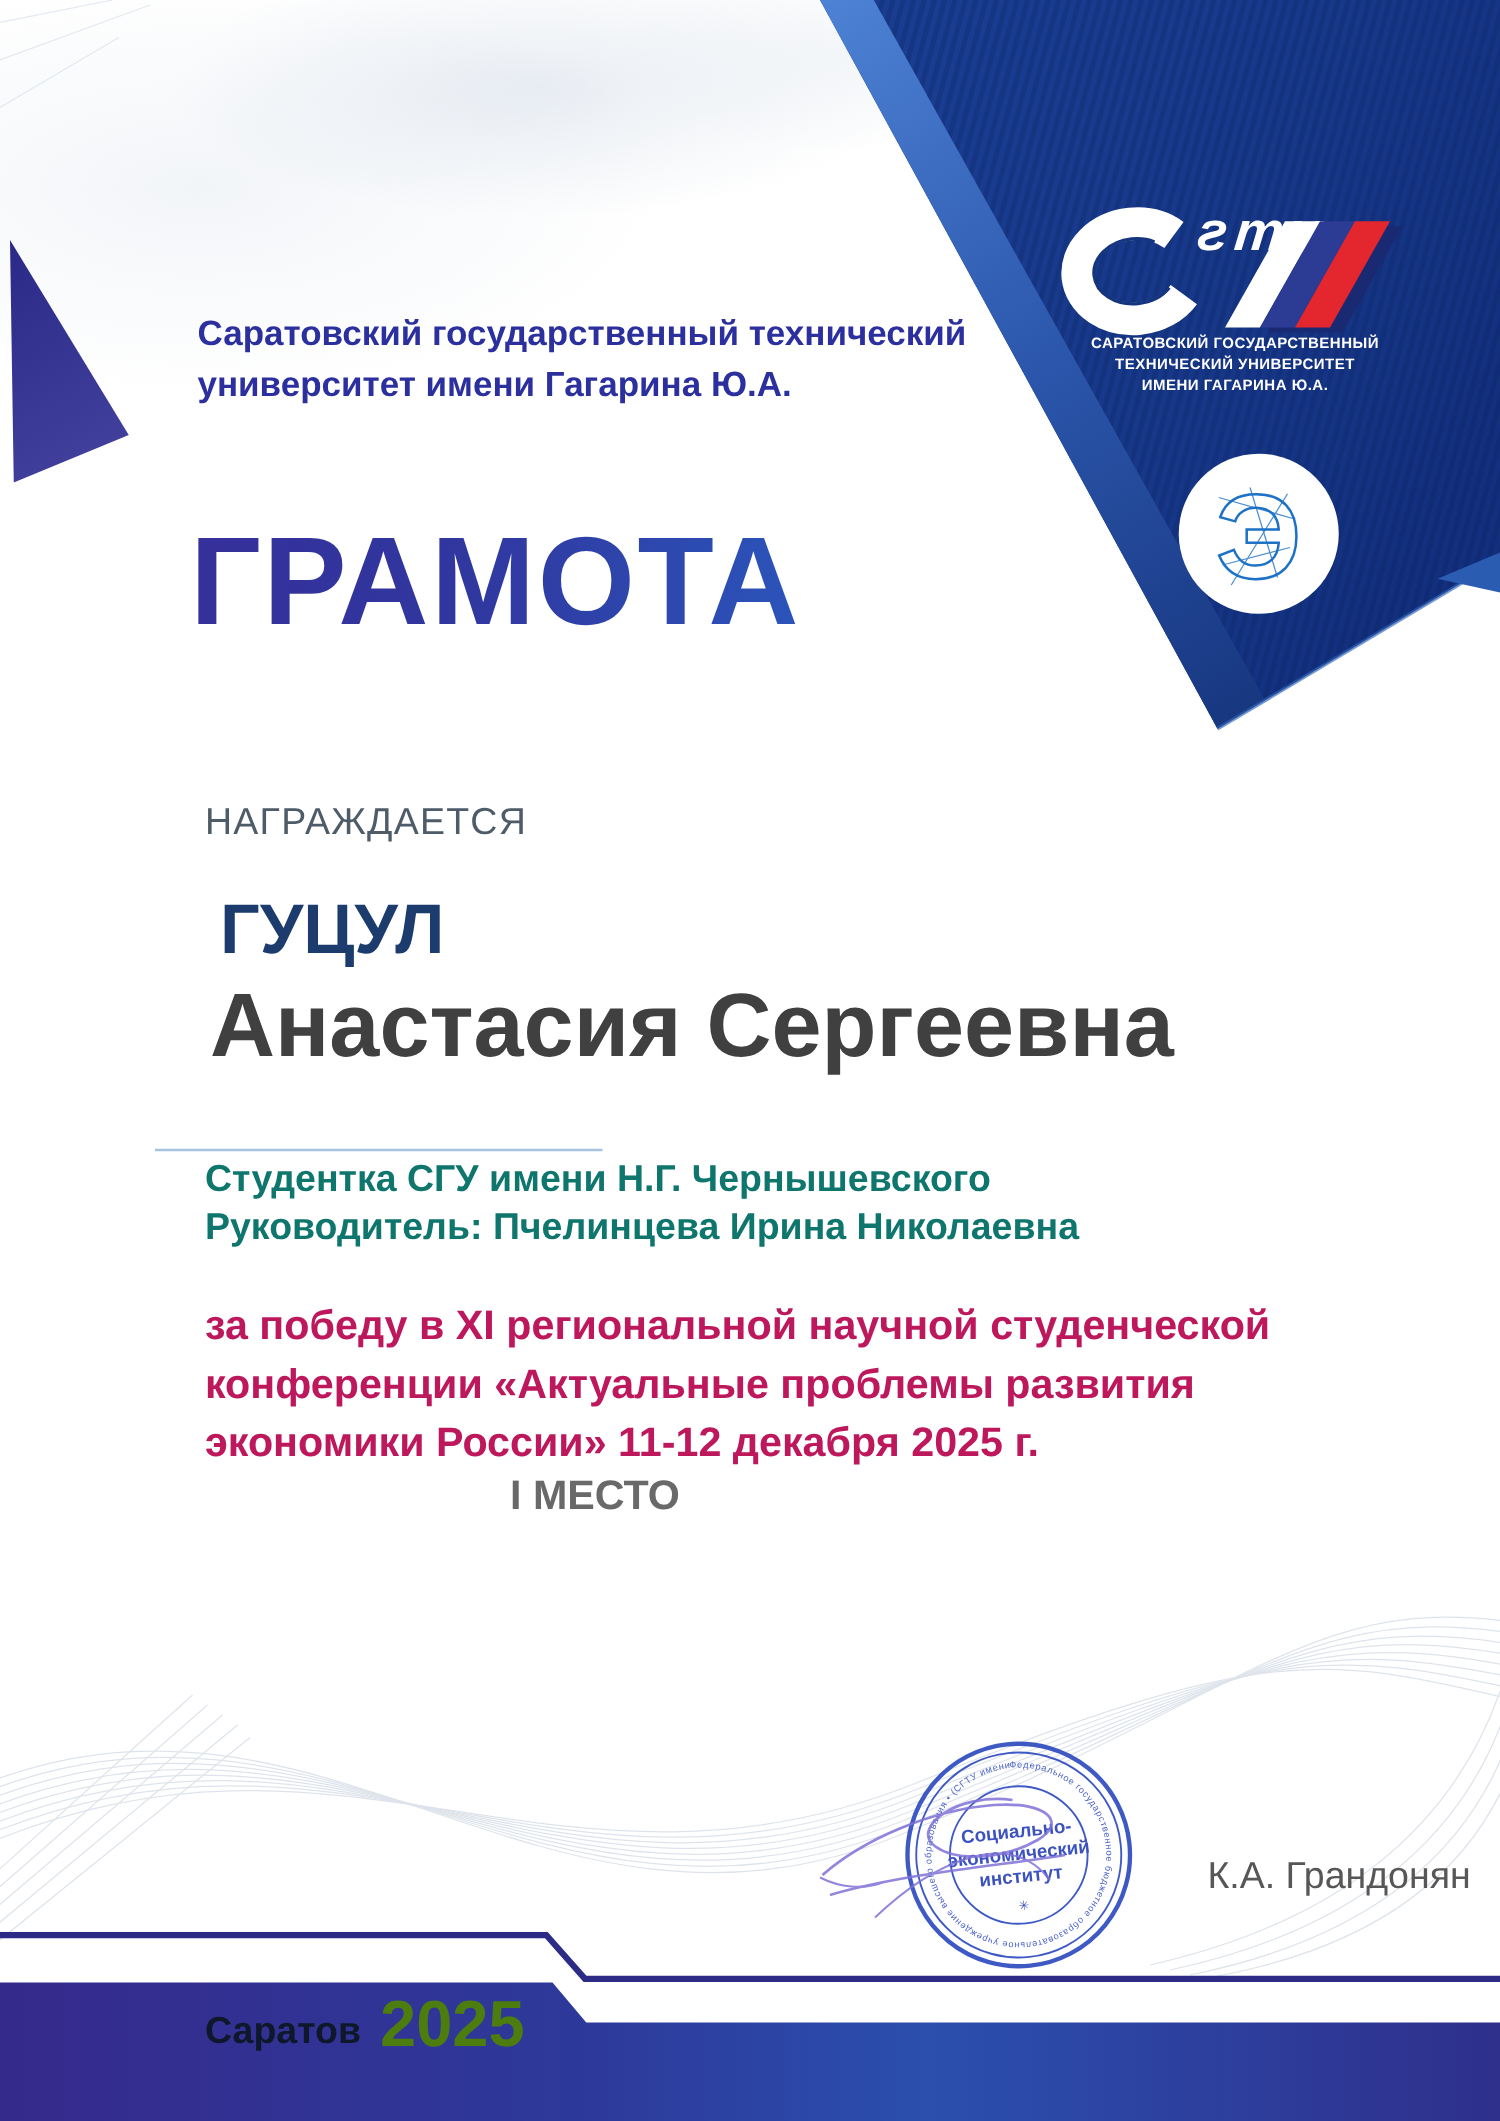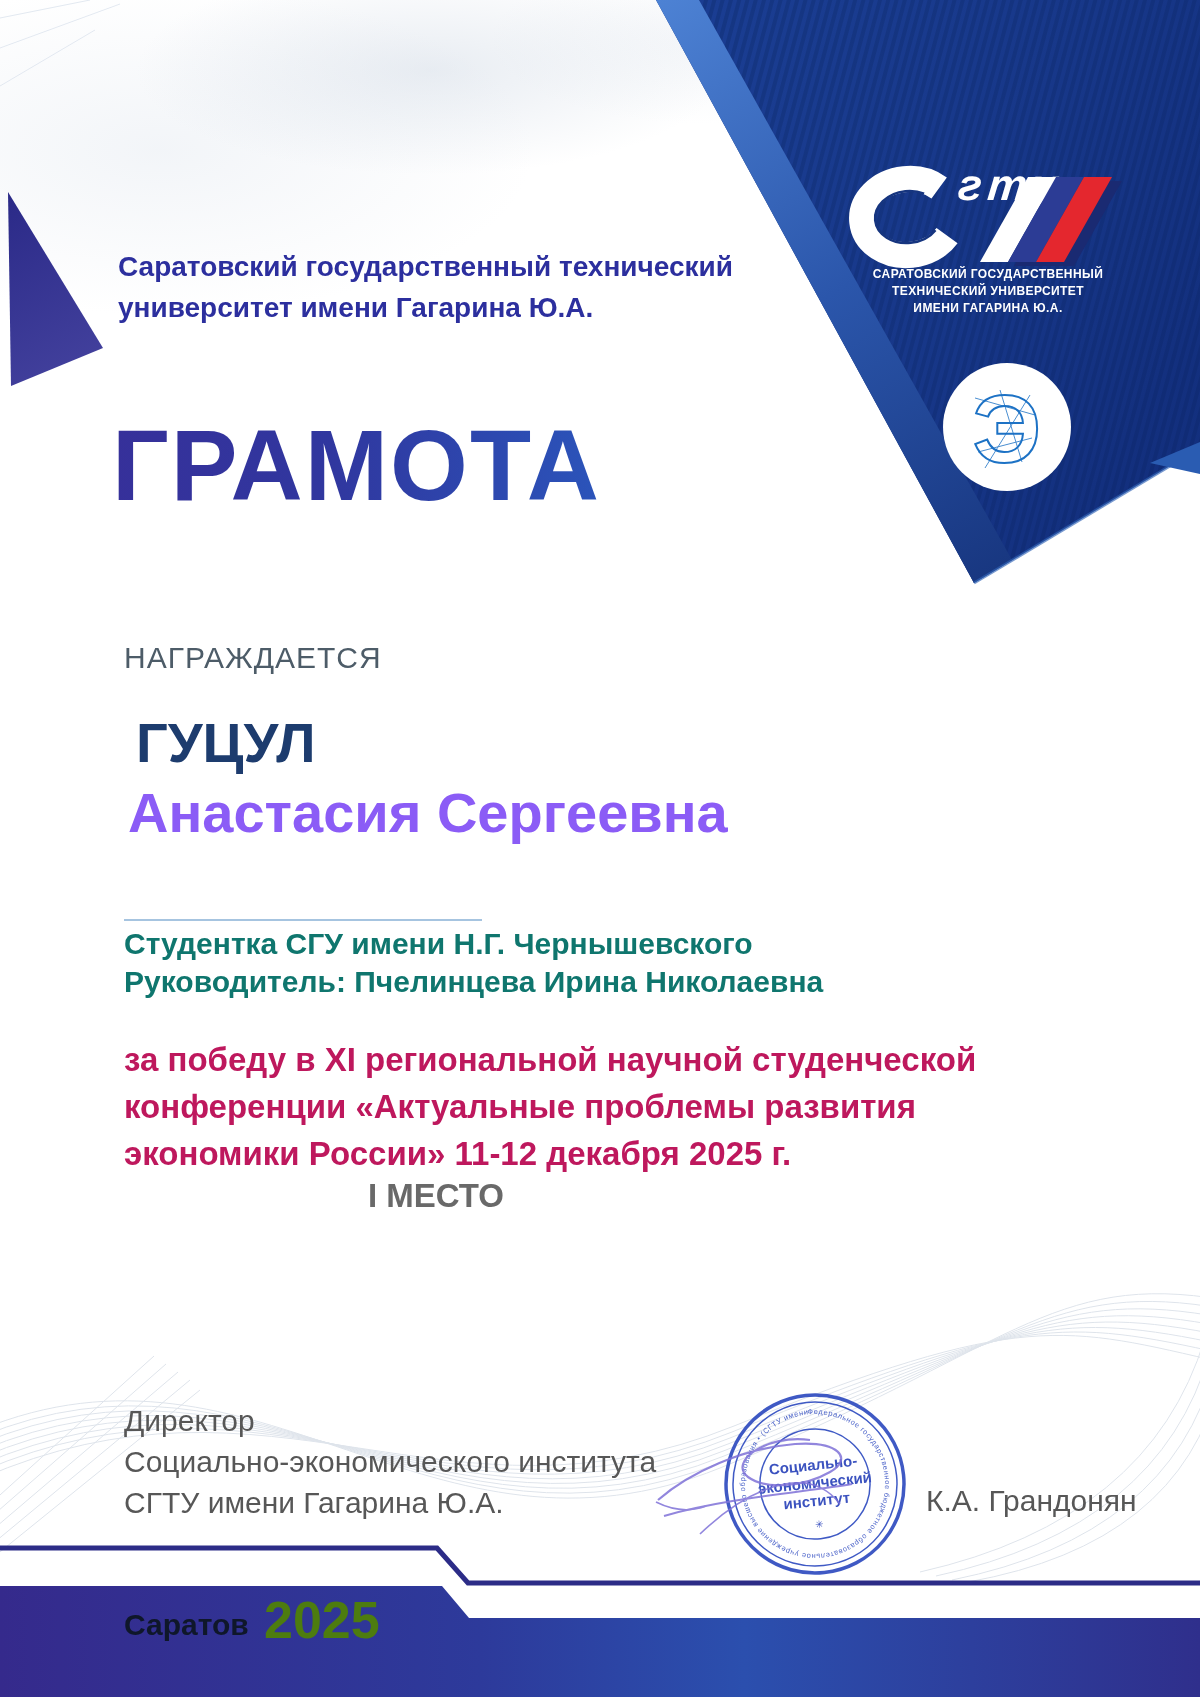--- a/index.html
+++ b/index.html
@@ -18,7 +18,7 @@
   }
   .abs{position:absolute;}
   svg.layer{position:absolute;left:0;top:0;z-index:1;}
-  .txt{position:absolute;z-index:3;white-space:nowrap;}
+  .txt{position:absolute;z-index:3;white-space:nowrap;margin-left:40px;}
 
   .issuer{left:118px;top:246px;font-size:28px;font-weight:bold;color:#2c2f9e;line-height:41px;}
   .title{

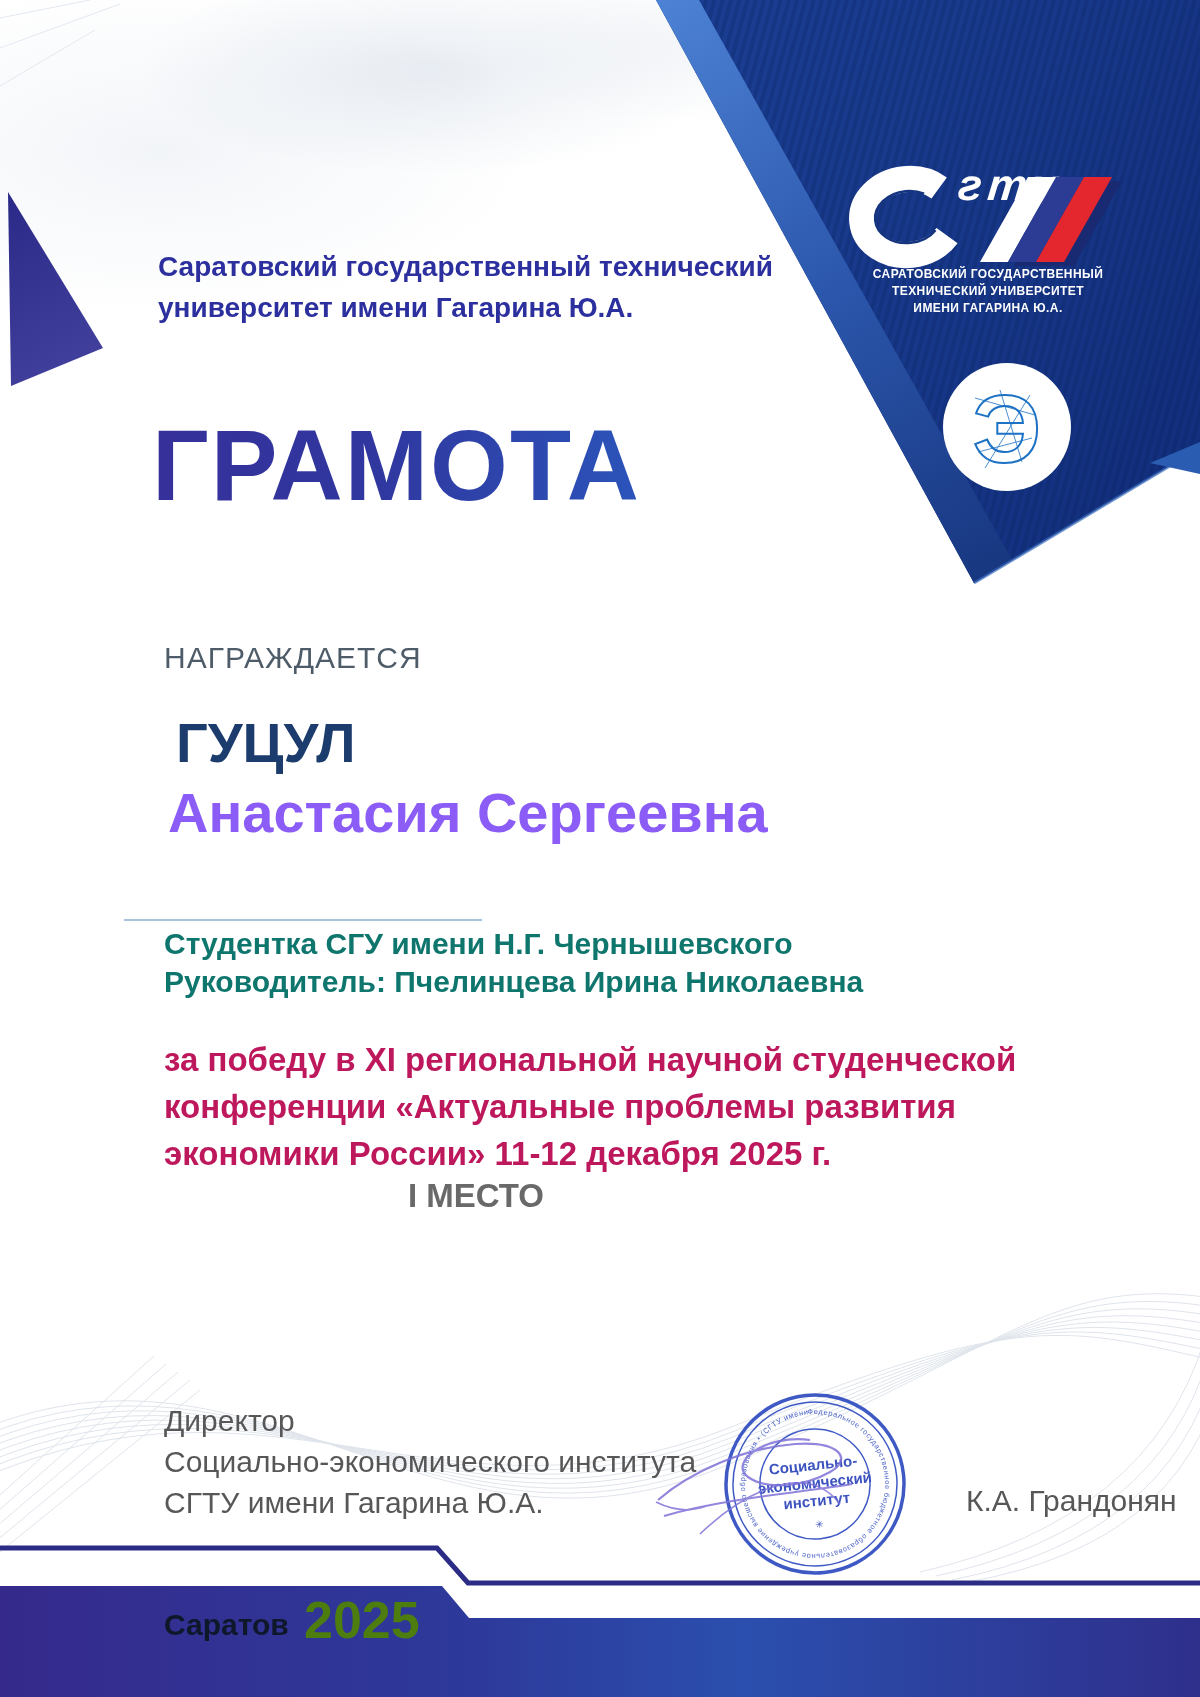--- a/index.html
+++ b/index.html
@@ -28,7 +28,7 @@
   }
   .award-label{left:124px;top:641px;font-size:30px;color:#4d5c68;letter-spacing:1px;}
   .surname{left:136px;top:710px;font-size:56px;font-weight:bold;color:#1d3c6e;}
-  .fullname{left:128px;top:780px;font-size:56px;font-weight:bold;color:#8b5cf6;}
+  .fullname{left:128px;top:780px;font-size:72px;font-weight:bold;color:#404040;}
   .underline{left:124px;top:919px;width:358px;height:2px;background:#a6c4e0;z-index:2;}
   .info{left:124px;top:925px;font-size:30px;font-weight:bold;color:#0f766e;line-height:38px;}
   .achievement{left:124px;top:1036px;font-size:33px;font-weight:bold;color:#be185d;line-height:47px;}

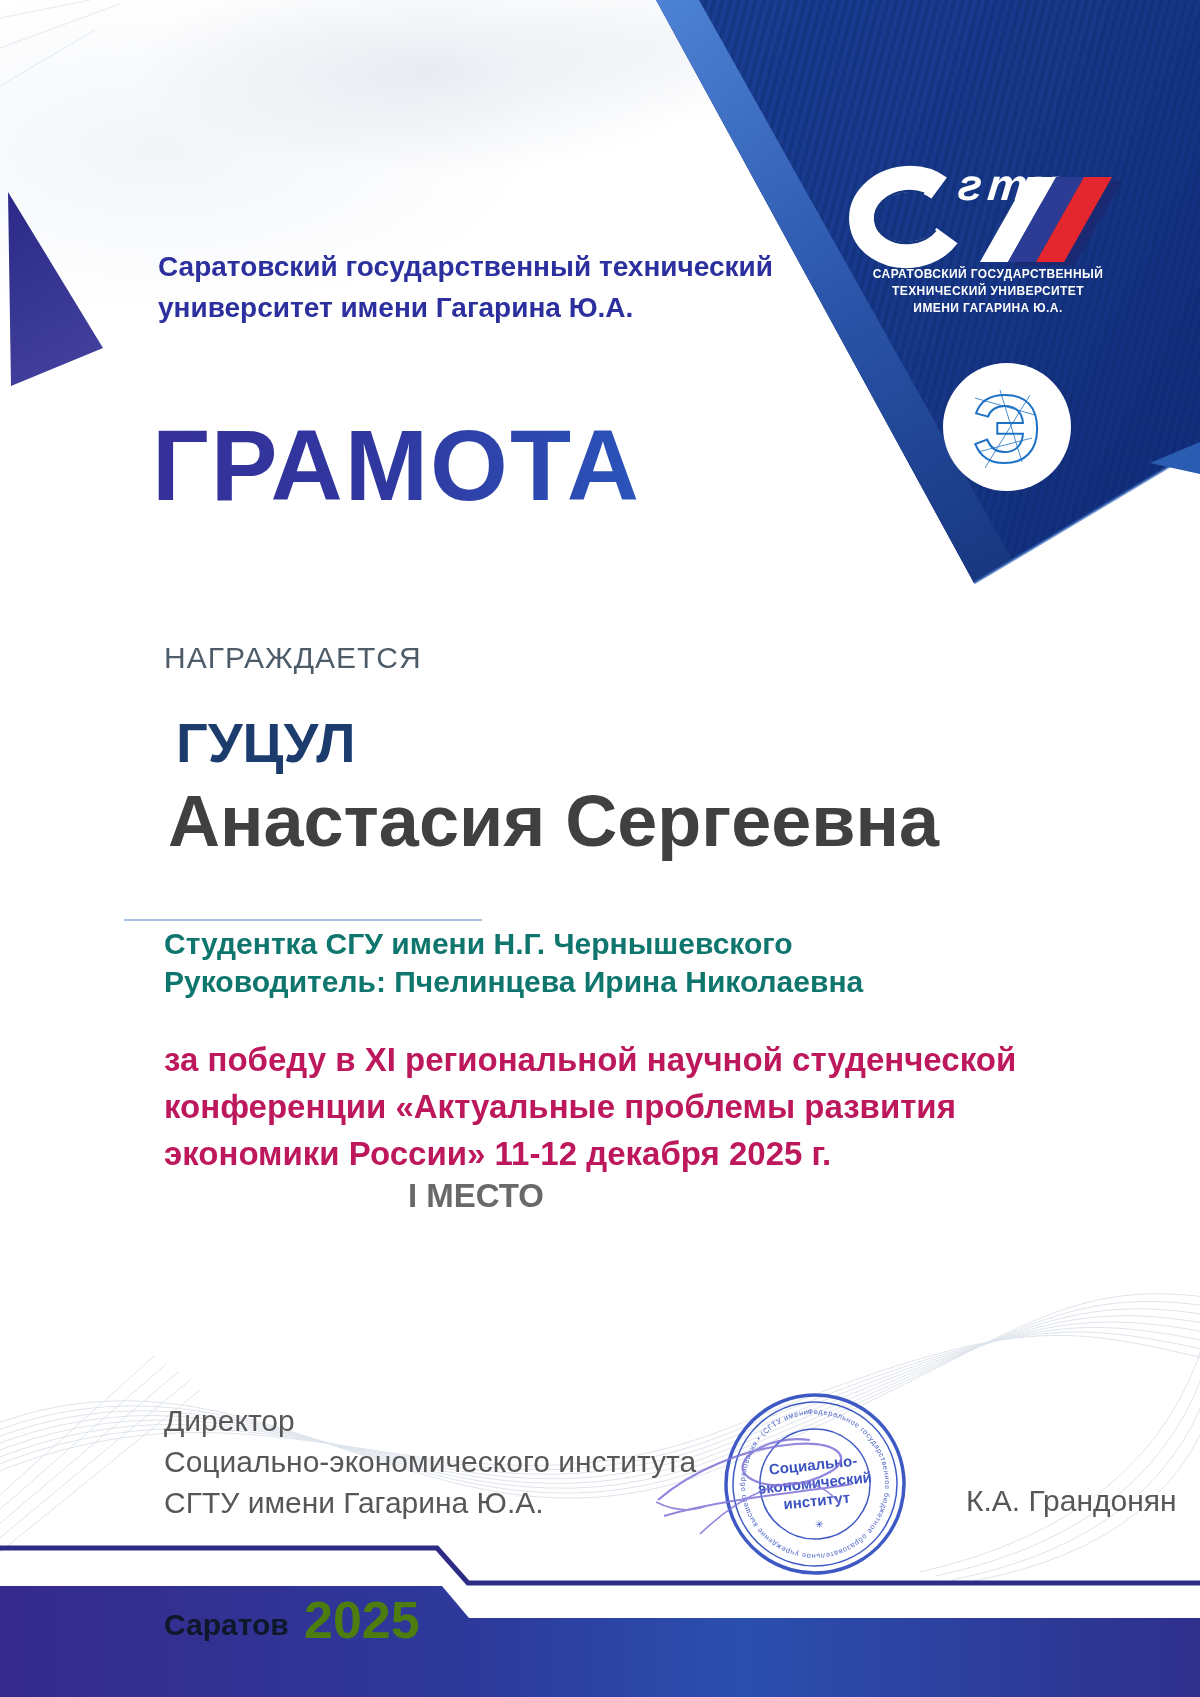--- a/index.html
+++ b/index.html
@@ -190,11 +190,6 @@
 
   <div class="txt place">I МЕСТО</div>
 
-  <div class="txt signatory">
-    <div>Директор</div>
-    <div>Социально-экономического института</div>
-    <div>СГТУ имени Гагарина Ю.А.</div>
-  </div>
 
   <div class="txt signatory-name">К.А. Грандонян</div>
 

